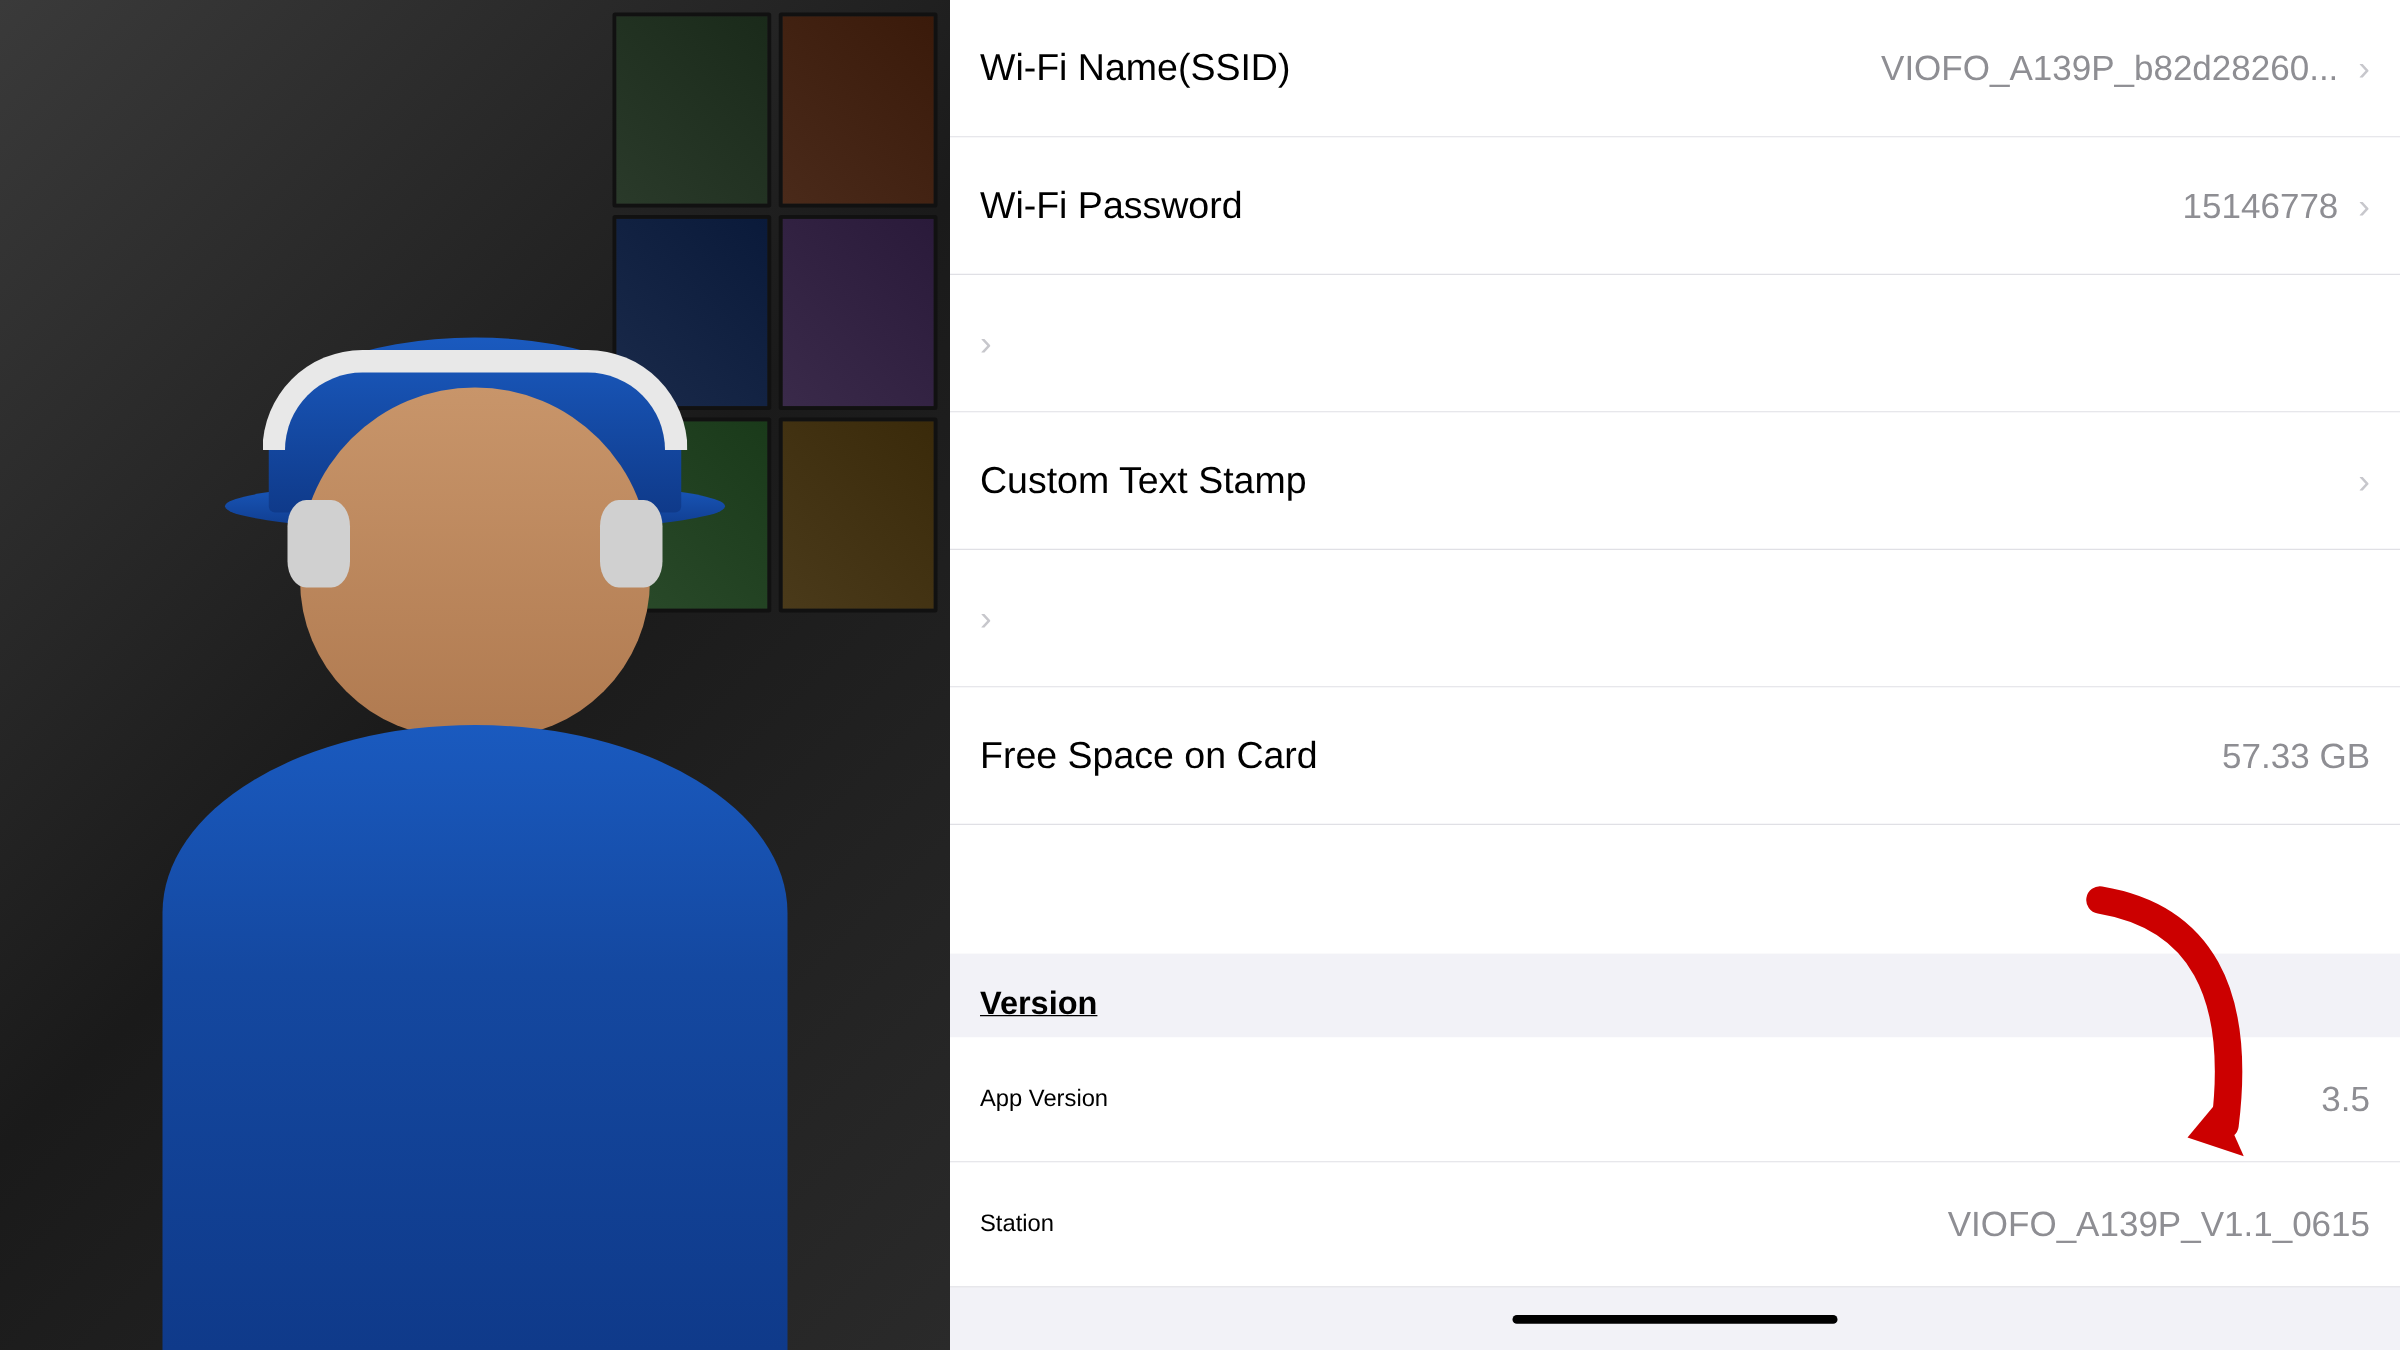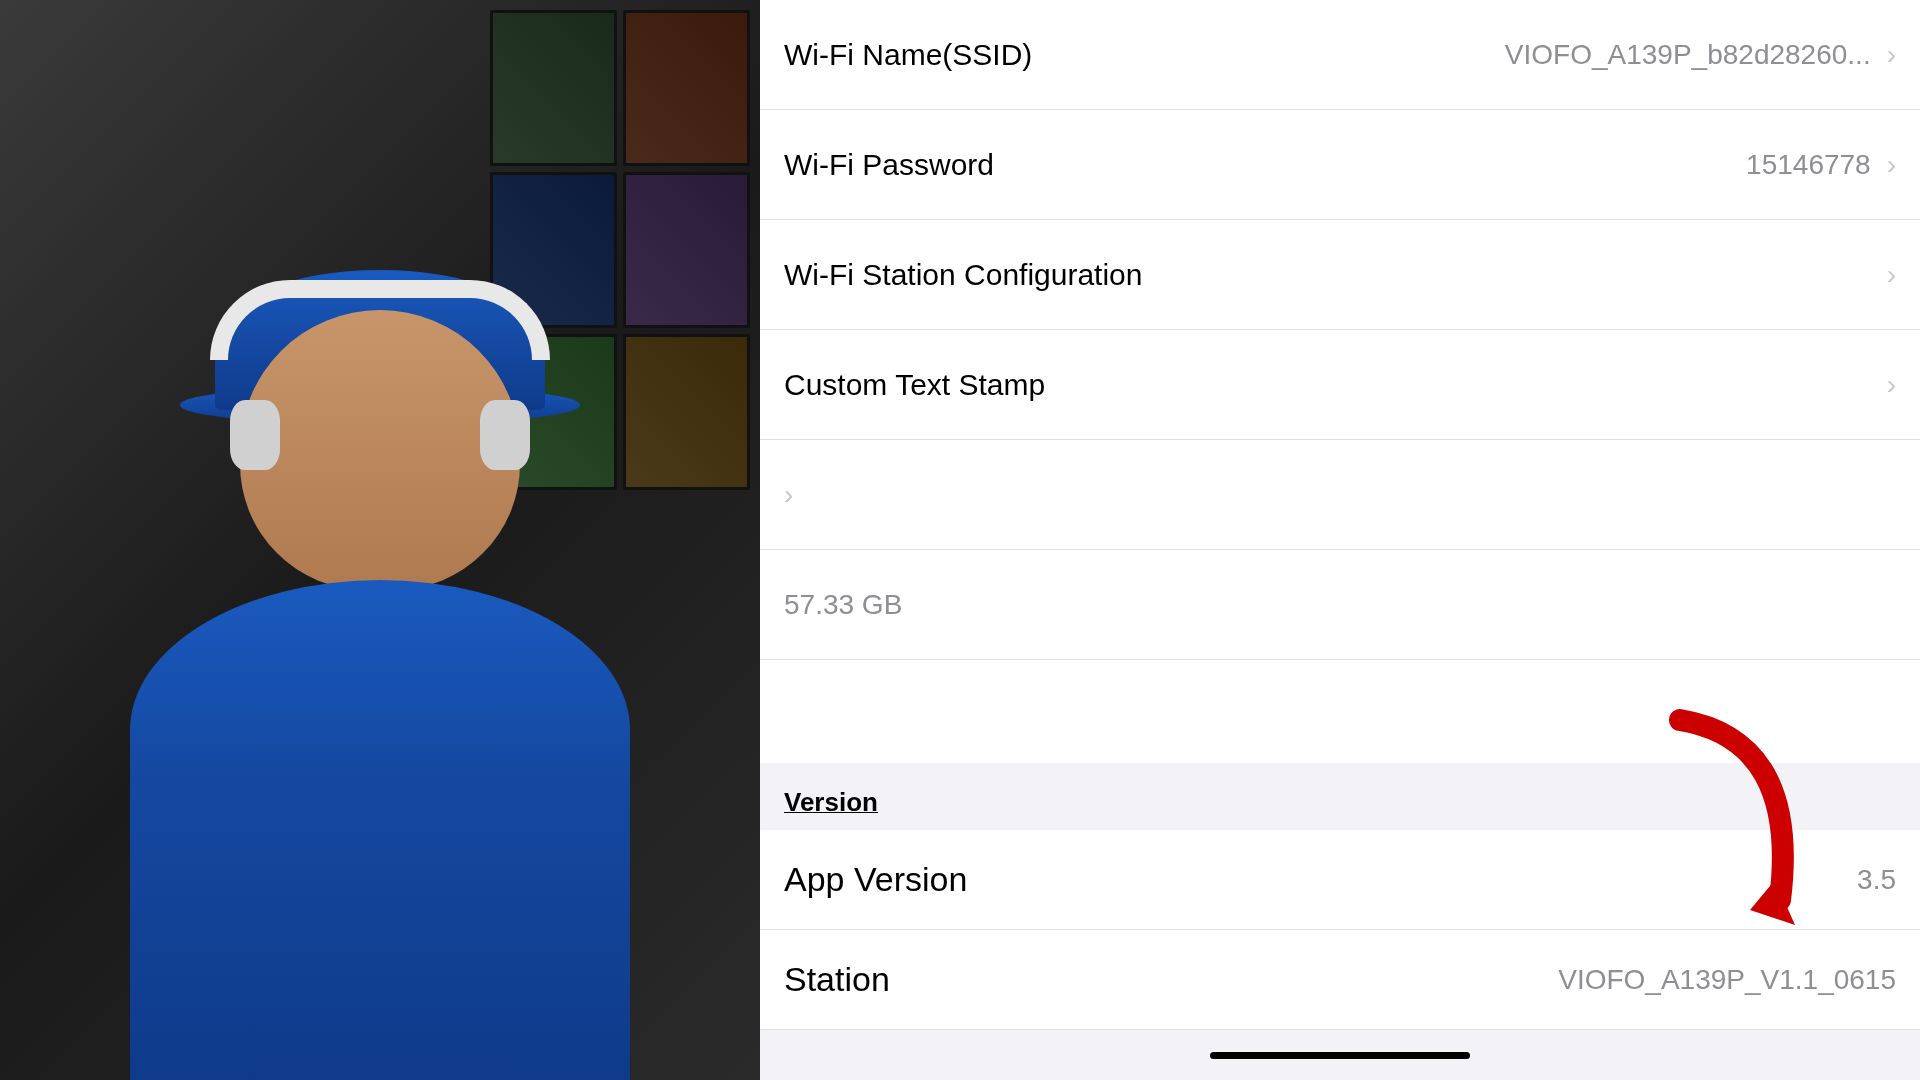--- a/index.html
+++ b/index.html
@@ -315,7 +315,6 @@
 
     <div class="settings-item">
       <div class="item-row">
-        <span class="settings-item-label">Wi-Fi Station Configuration</span>
         <div class="settings-item-right">
           <span class="chevron">›</span>
         </div>

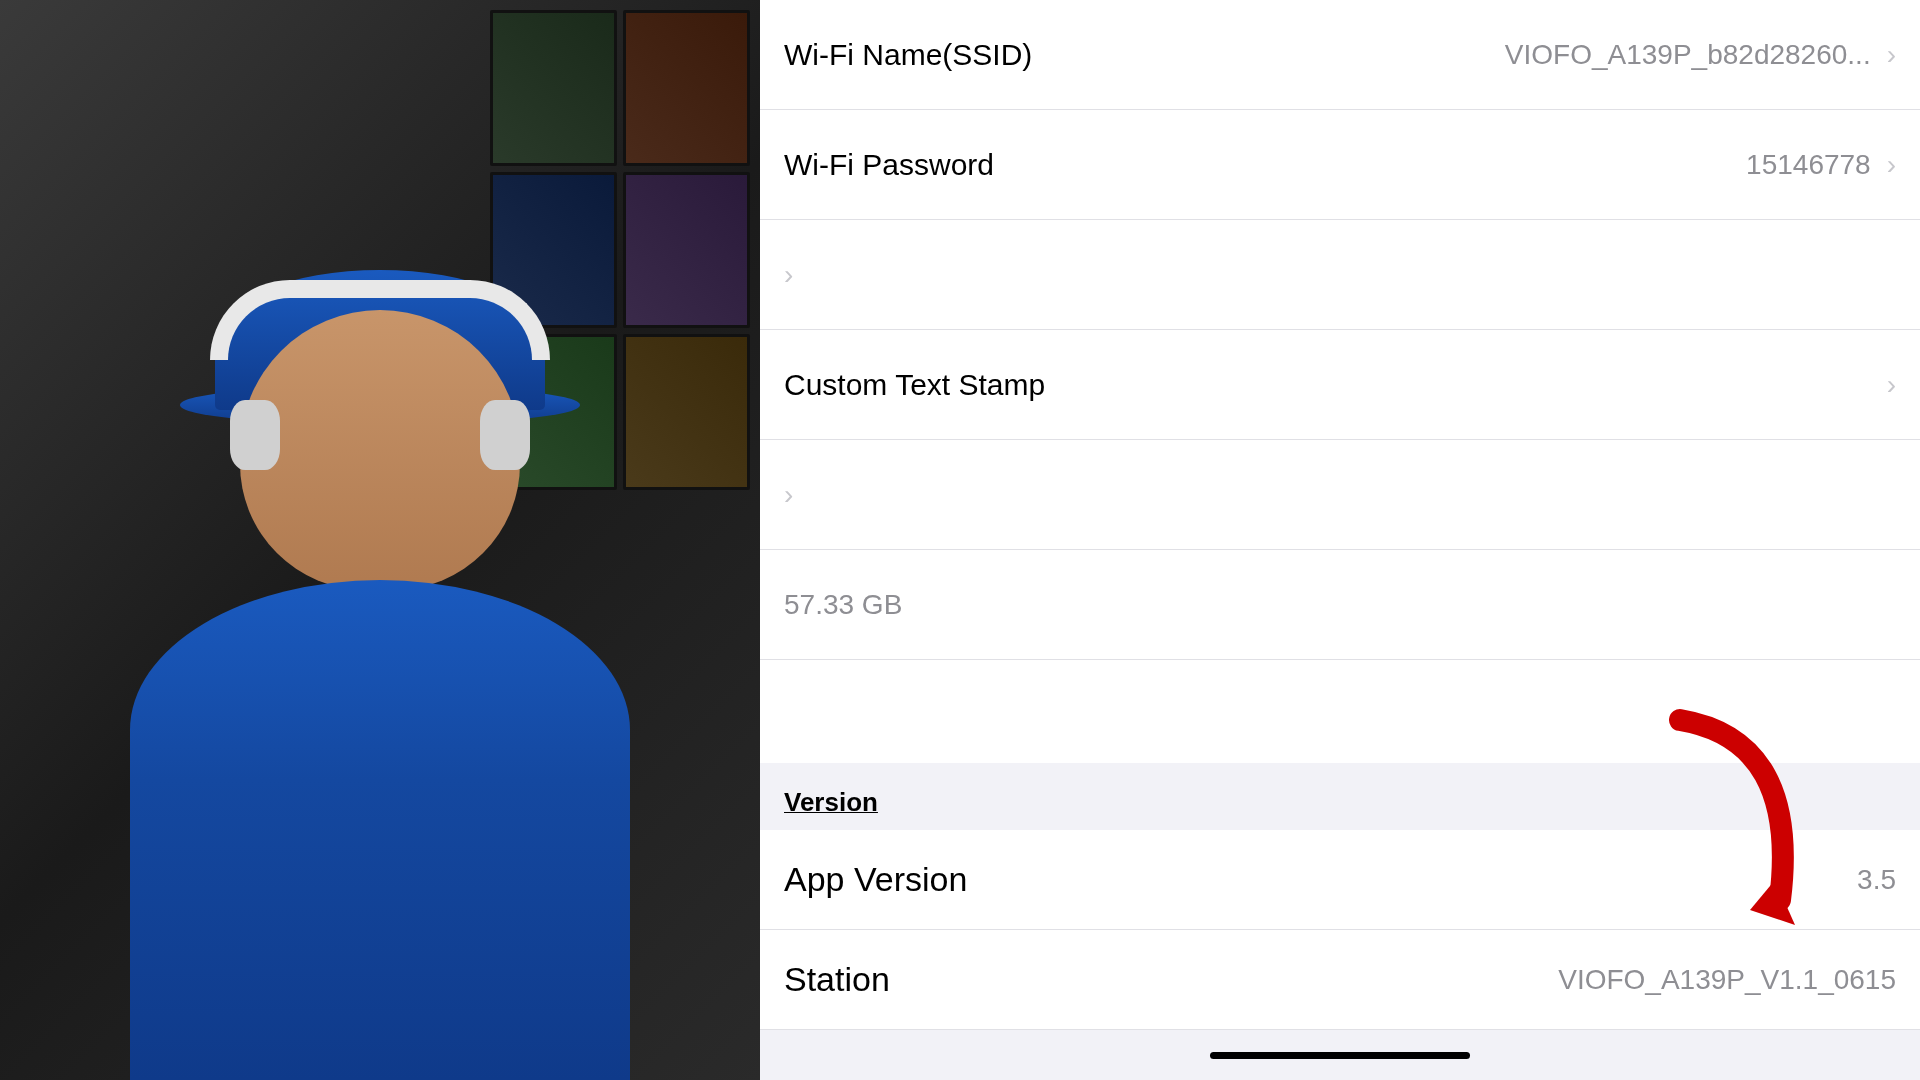--- a/index.html
+++ b/index.html
@@ -340,6 +340,7 @@
 
     <div class="settings-item" style="cursor:default;">
       <div class="item-row">
+        <span class="settings-item-label">Free Space on Card</span>
         <div class="settings-item-right">
           <span class="settings-item-value">57.33 GB</span>
         </div>

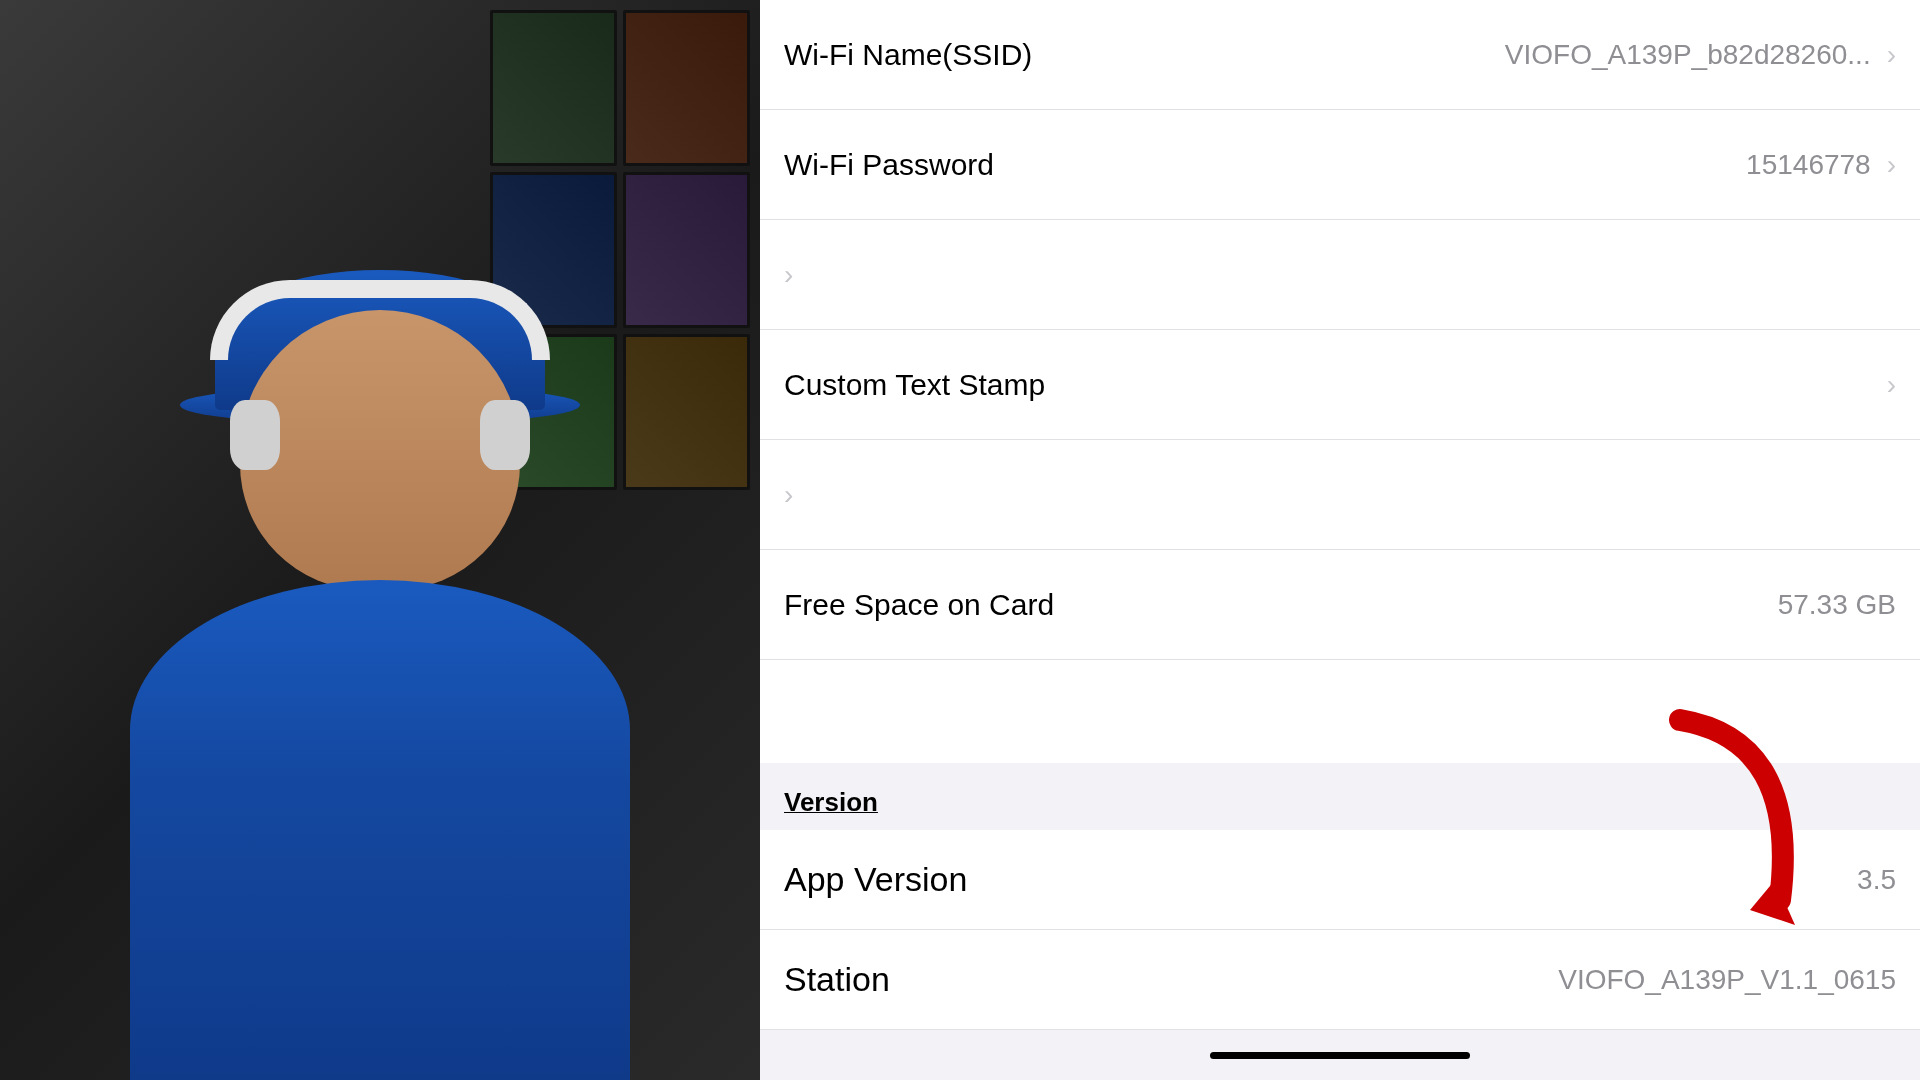--- a/index.html
+++ b/index.html
@@ -225,7 +225,7 @@
     }
 
     .version-item-label {
-      font-size: 34px;
+      font-size: 19px;
       color: #000000;
     }
 

